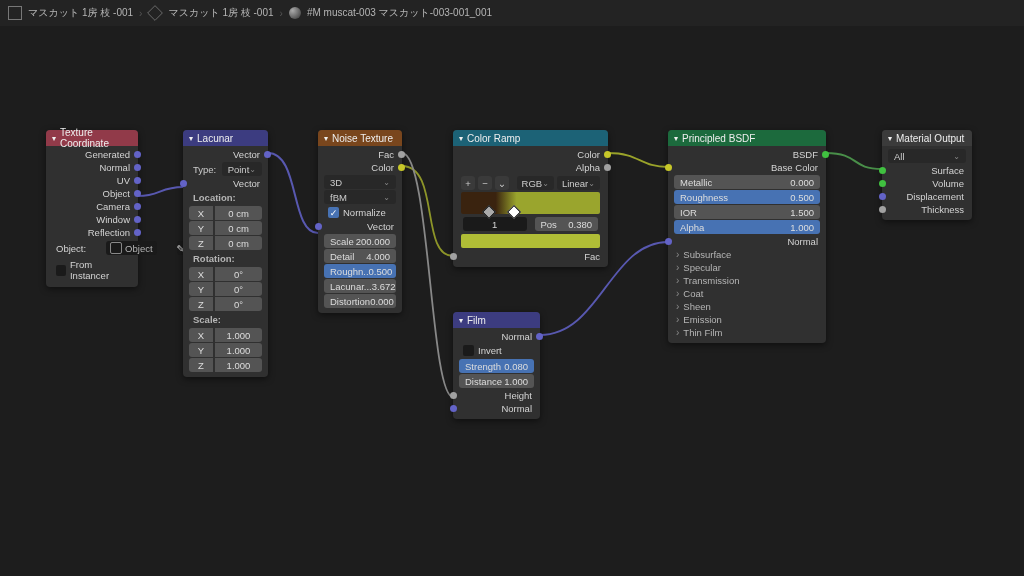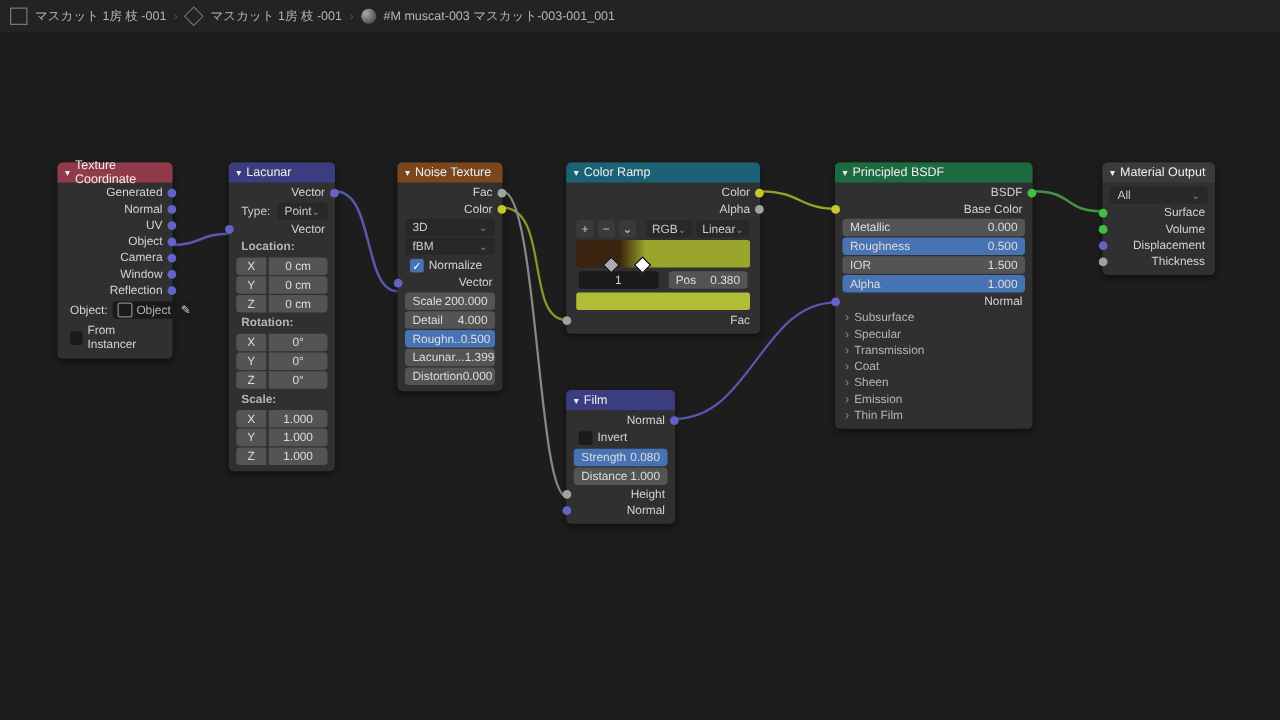--- a/index.html
+++ b/index.html
@@ -132,7 +132,7 @@
   .check .box.off { background: #1a1a1a; }
   .obj-field {
     display: flex; align-items: center;
-    gap: 4px; padding: 2px 6px;
+    gap: 20px; padding: 2px 6px;
   }
   .obj-field .label { flex: 0 0 auto; }
   .obj-field .fld {

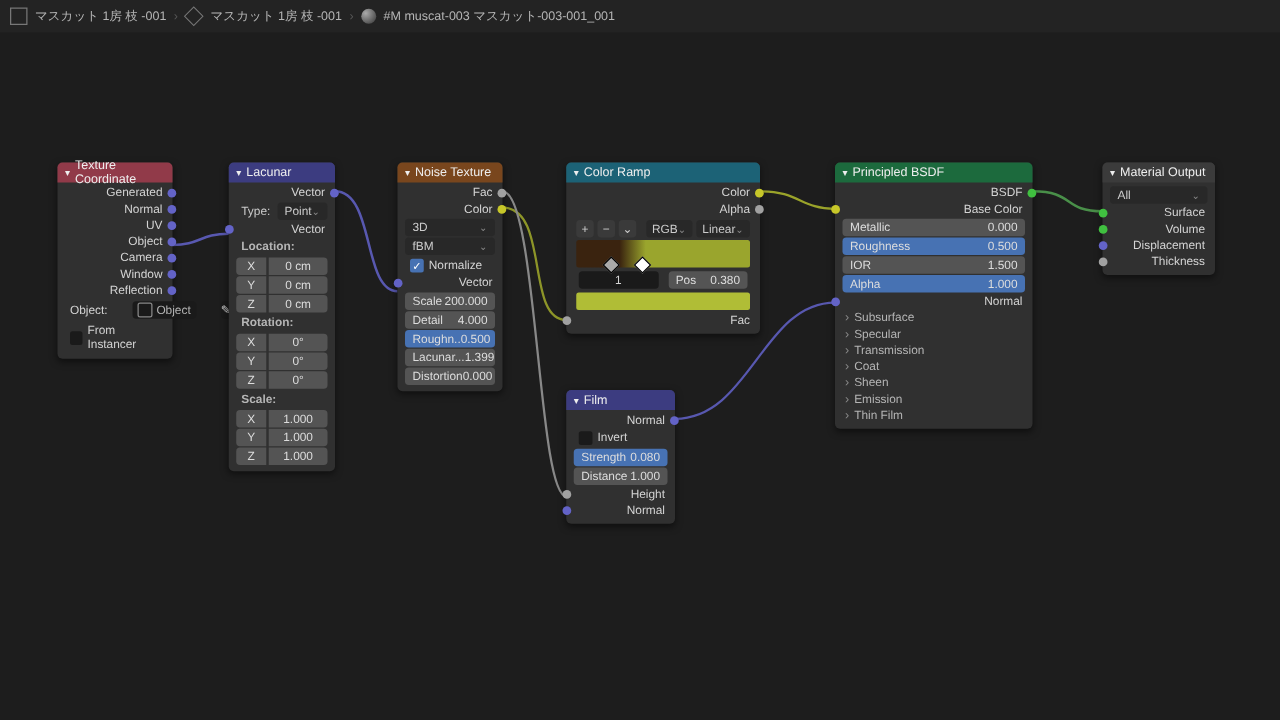--- a/index.html
+++ b/index.html
@@ -405,7 +405,7 @@
         </div>
     <div class="full-inp">
           <span class="l">Lacunar...</span>
-          <span class="r">1.399</span>
+          <span class="r">3.672</span>
         </div>
     <div class="full-inp">
           <span class="l">Distortion</span>

